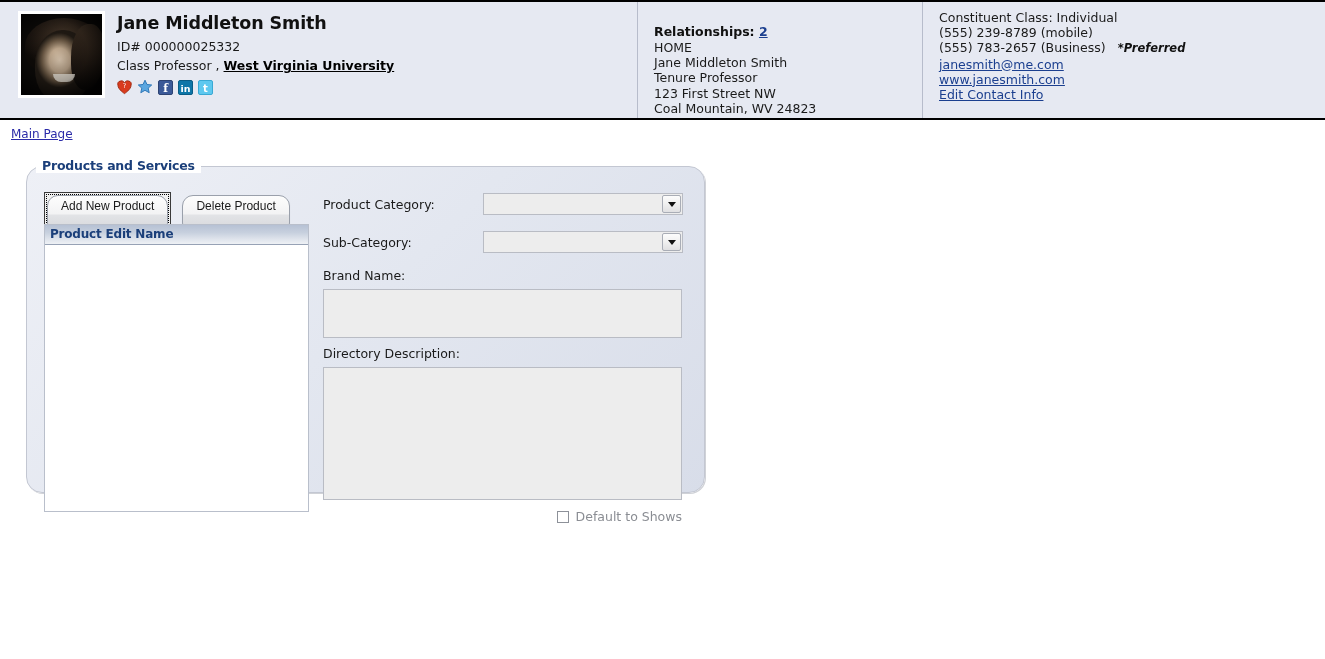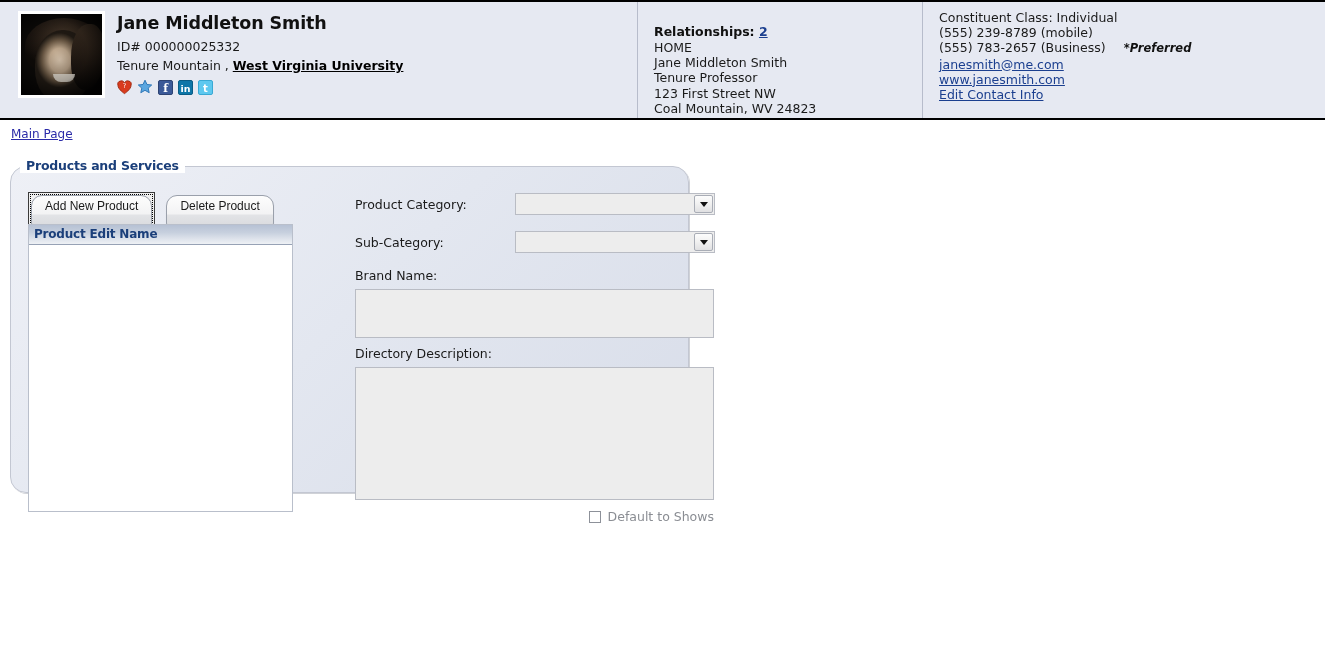--- a/index.html
+++ b/index.html
@@ -114,7 +114,7 @@
   .cc-line a { color: #1b3f8f; text-decoration: underline; }
   .preferred {
     font-style: italic; font-weight: bold; font-size: 11.5px;
-    color: #111111; margin-left: 18px;
+    color: #111111; margin-left: 12px;
   }
 
   

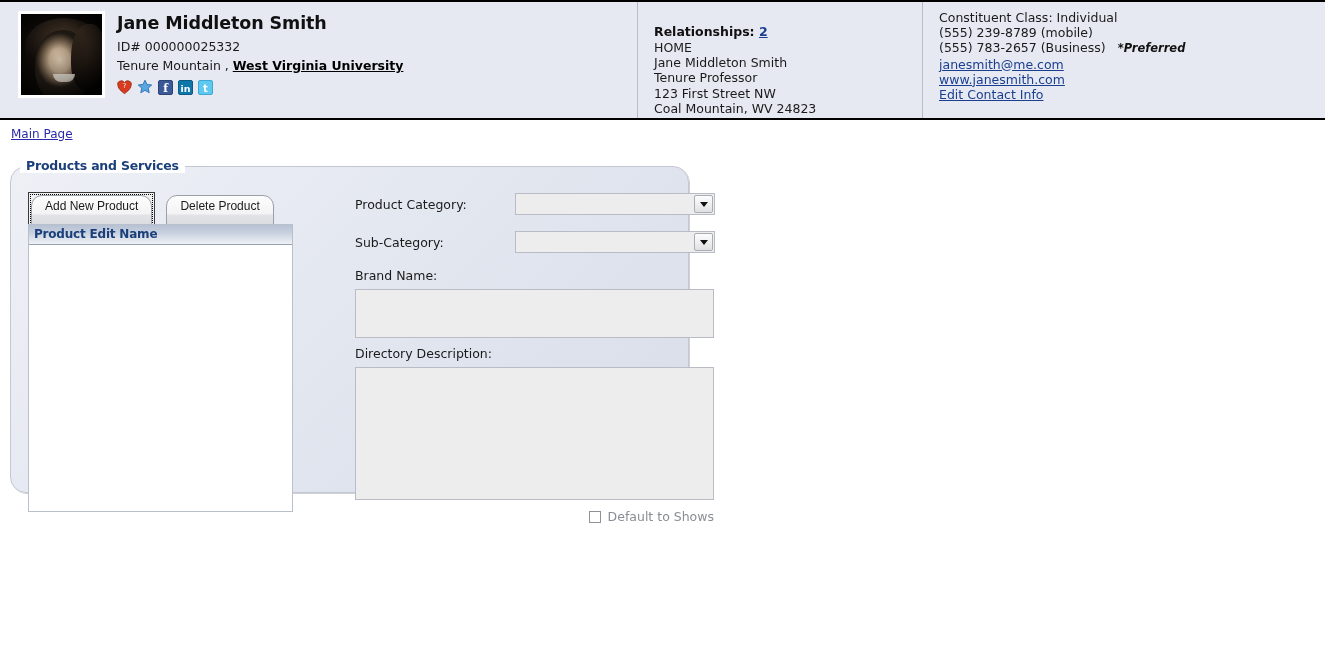--- a/index.html
+++ b/index.html
@@ -256,7 +256,7 @@
       <div class="person-name">Jane Middleton Smith</div>
       <div class="id-line">ID# 000000025332</div>
       <div class="title-line">
-        <span>Tenure Mountain ,</span>
+        <span>Class Professor ,</span>
         <a href="#">West Virginia University</a>
       </div>
       <div class="icon-row">

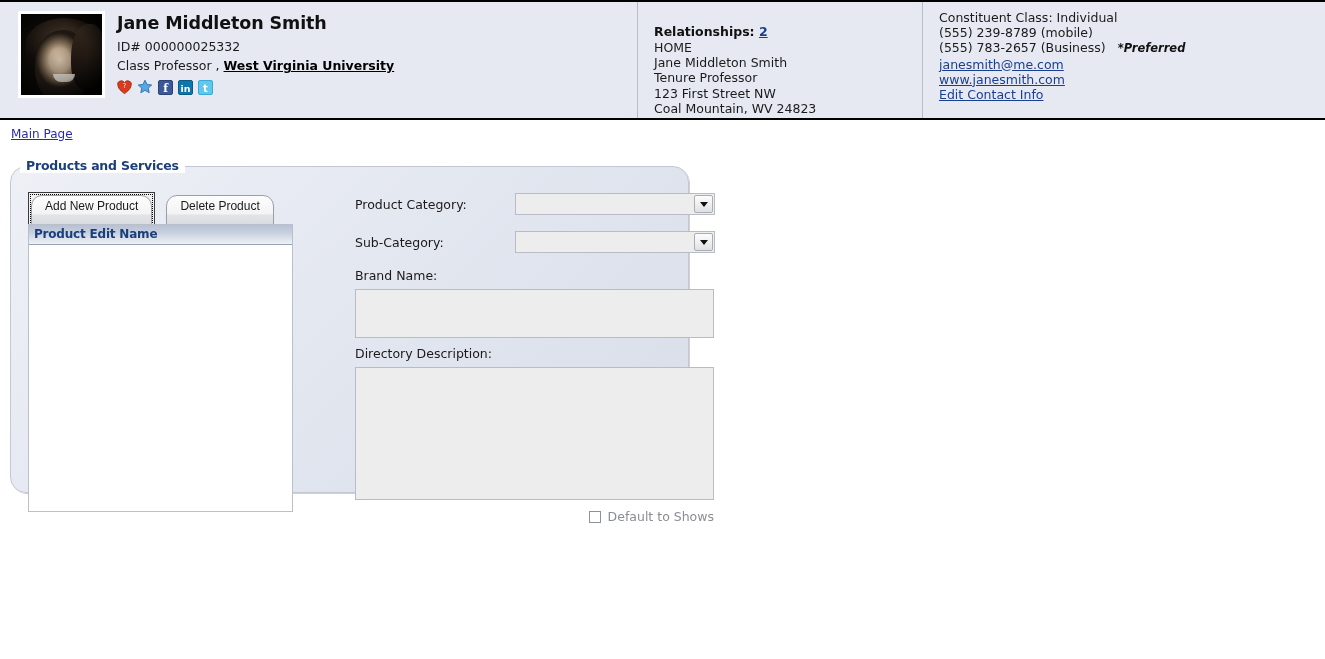--- a/index.html
+++ b/index.html
@@ -126,7 +126,7 @@
   
   .panel {
     position: absolute;
-    left: 10px; top: 166px;
+    left: 26px; top: 166px;
     width: 679px; height: 327px;
     border: 1px solid #c3c7d2;
     border-radius: 16px;

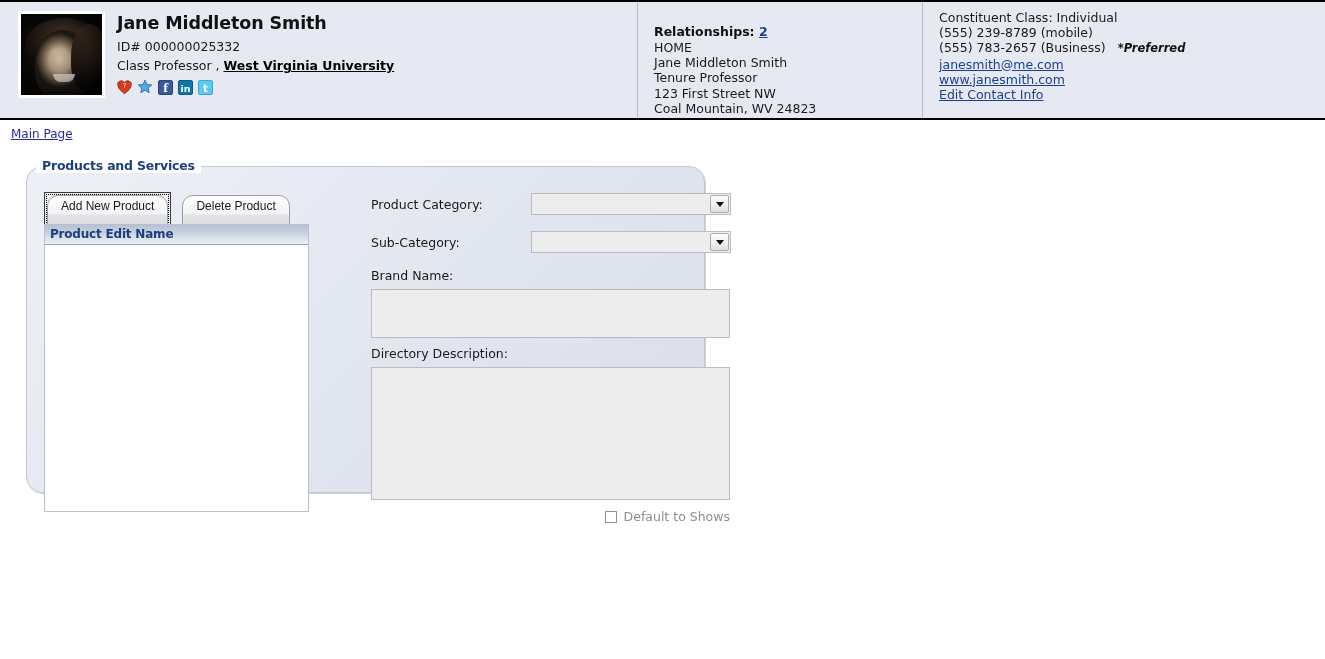--- a/index.html
+++ b/index.html
@@ -188,7 +188,7 @@
   .list-body { height: 266px; background: #ffffff; }
 
   
-  .form-area { position: absolute; left: 296px; top: 25px; width: 365px; margin-left: 48px; }
+  .form-area { position: absolute; left: 296px; top: 25px; width: 365px; }
   .field-row { display: flex; align-items: center; height: 24px; }
   .field-label {
     font-size: 12.5px; color: #1a1a1a;

